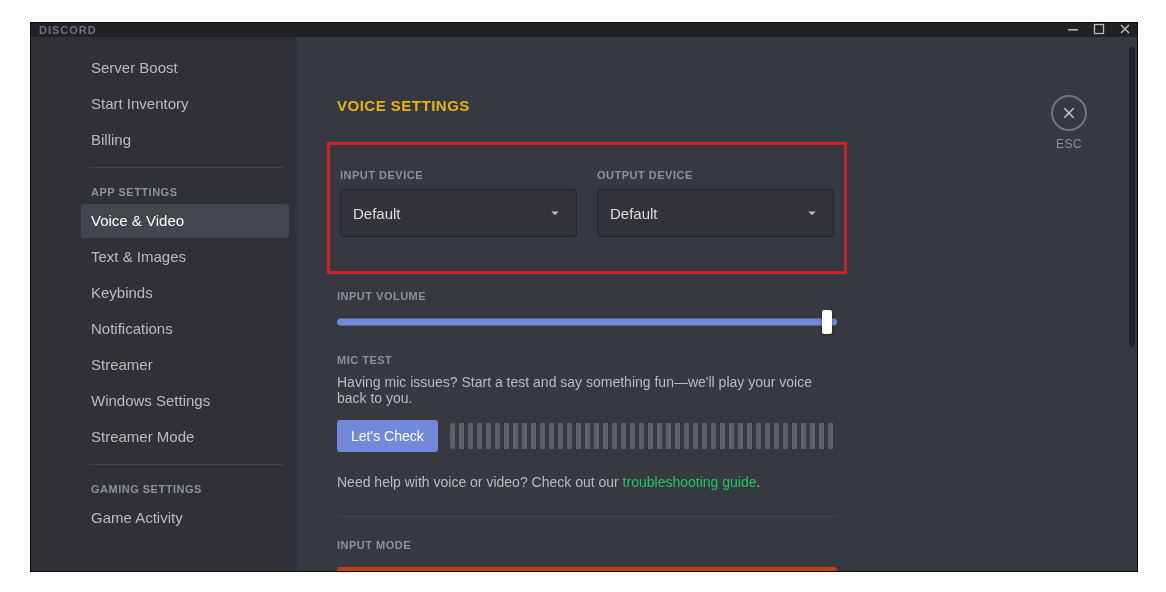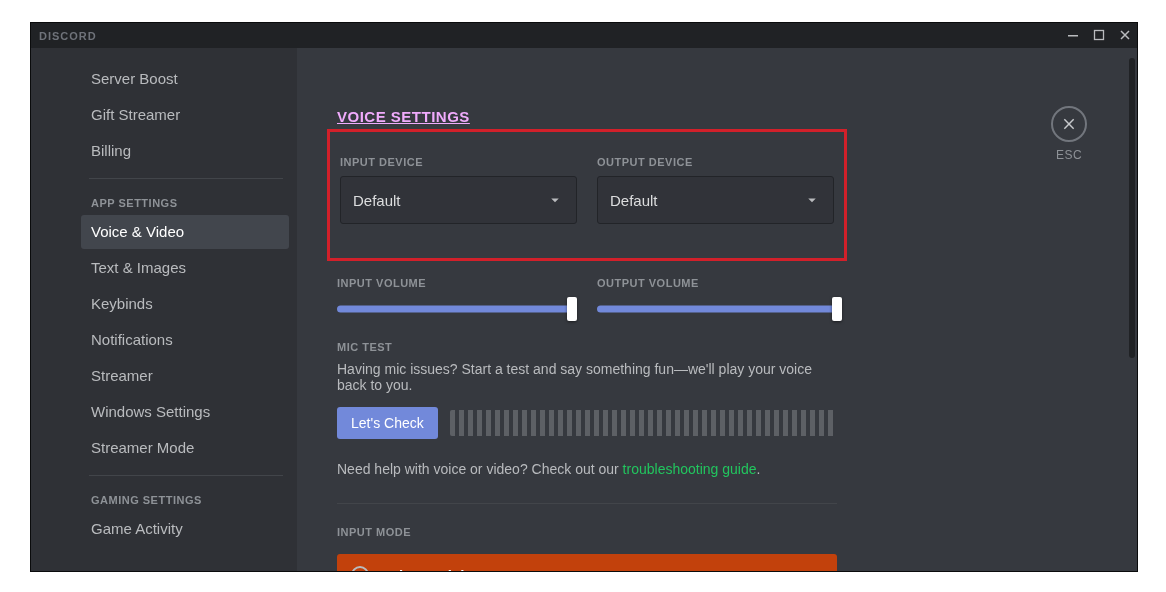--- a/index.html
+++ b/index.html
@@ -23,7 +23,7 @@
     border: 1px solid #0a0b0c;
   }
   .titlebar {
-    height: 25px;
+    height: 14px;
     background: #202225;
     display: flex;
     align-items: center;

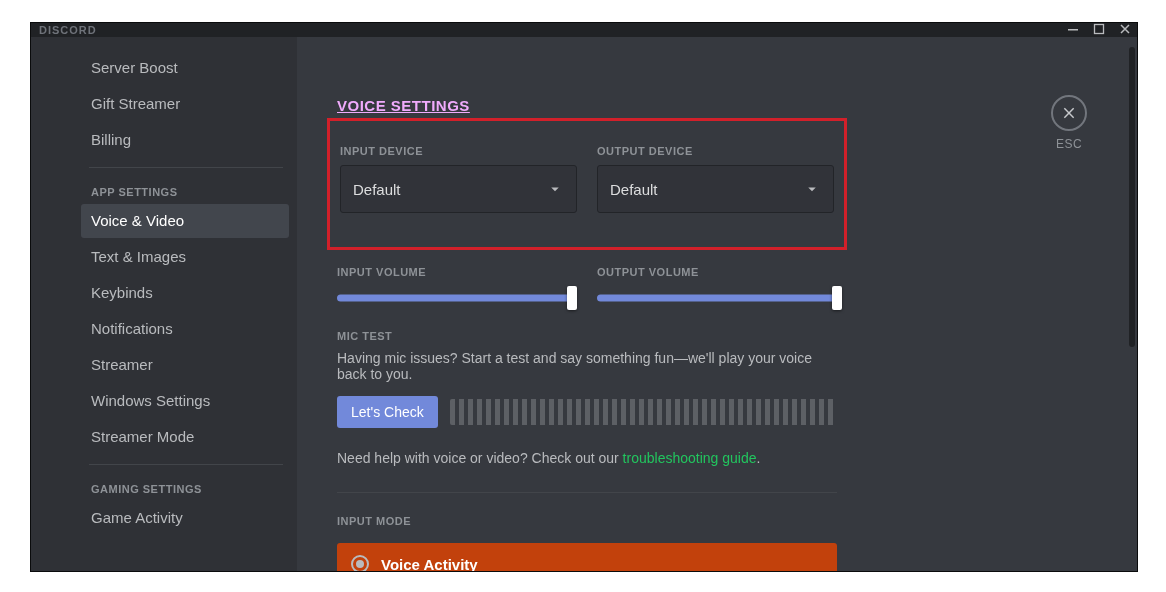--- a/index.html
+++ b/index.html
@@ -248,7 +248,7 @@
   <div class="body">
     <div class="sidebar">
       <div class="side-item"><span>Server Boost</span></div>
-      <div class="side-item"><span>Gift Streamer</span></div>
+      <div class="side-item"><span>Start Inventory</span></div>
       <div class="side-item"><span>Billing</span></div>
       <div class="side-sep"></div>
       <div class="side-header">APP SETTINGS</div>

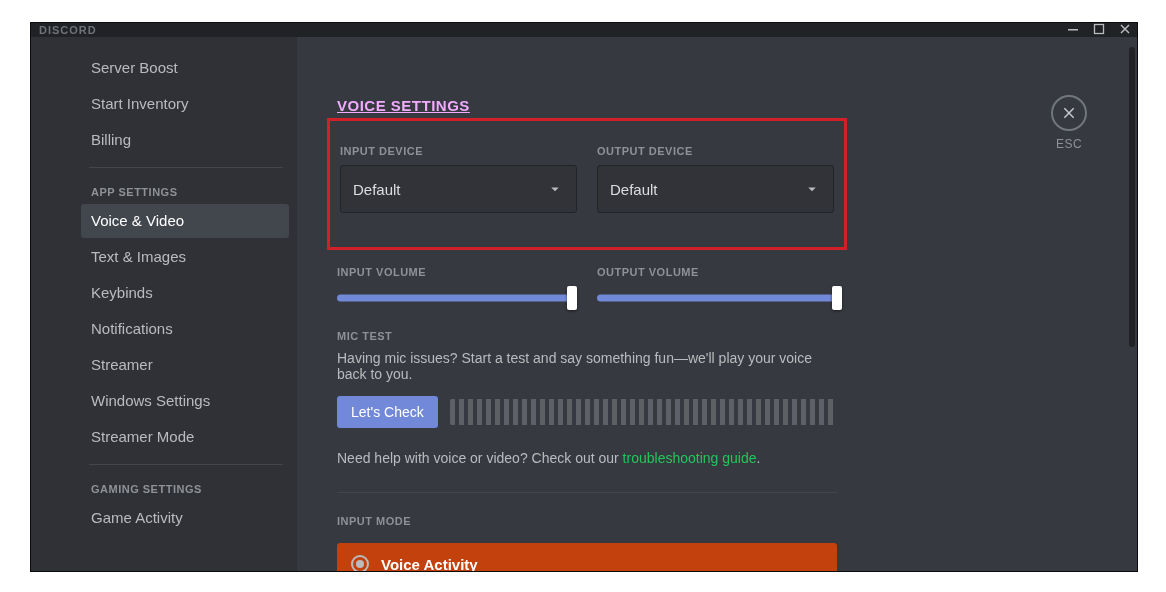--- a/index.html
+++ b/index.html
@@ -100,12 +100,11 @@
   .close-circle svg { width:16px; height:16px; stroke:#c7c9cc; }
   .esc-label { font-size: 12px; letter-spacing: 0.5px; }
   h2.page-title {
-    color: #f0abfc;
+    color: #eab308;
     font-size: 15px;
     font-weight: 700;
     letter-spacing: 0.5px;
-    margin-bottom: 12px;
-    text-decoration: underline;
+    margin-bottom: 36px;
   }
   .row2 {
     display: flex;

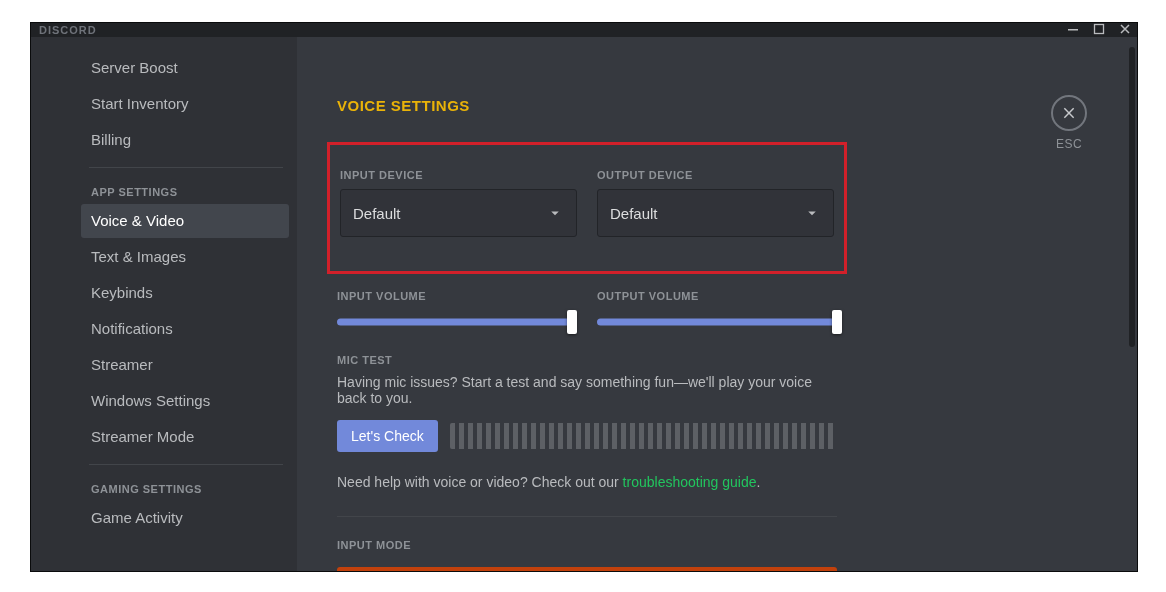--- a/index.html
+++ b/index.html
@@ -309,13 +309,6 @@
             <div class="slider-thumb" id="in-thumb" style="left: 98%;"></div>
           </div>
         </div>
-        <div class="col">
-          <div class="field-label">OUTPUT VOLUME</div>
-          <div class="slider">
-            <div class="slider-track"></div>
-            <div class="slider-thumb" id="out-thumb" style="left: 100%;"></div>
-          </div>
-        </div>
       </div>
 
       <div class="section-gap">

